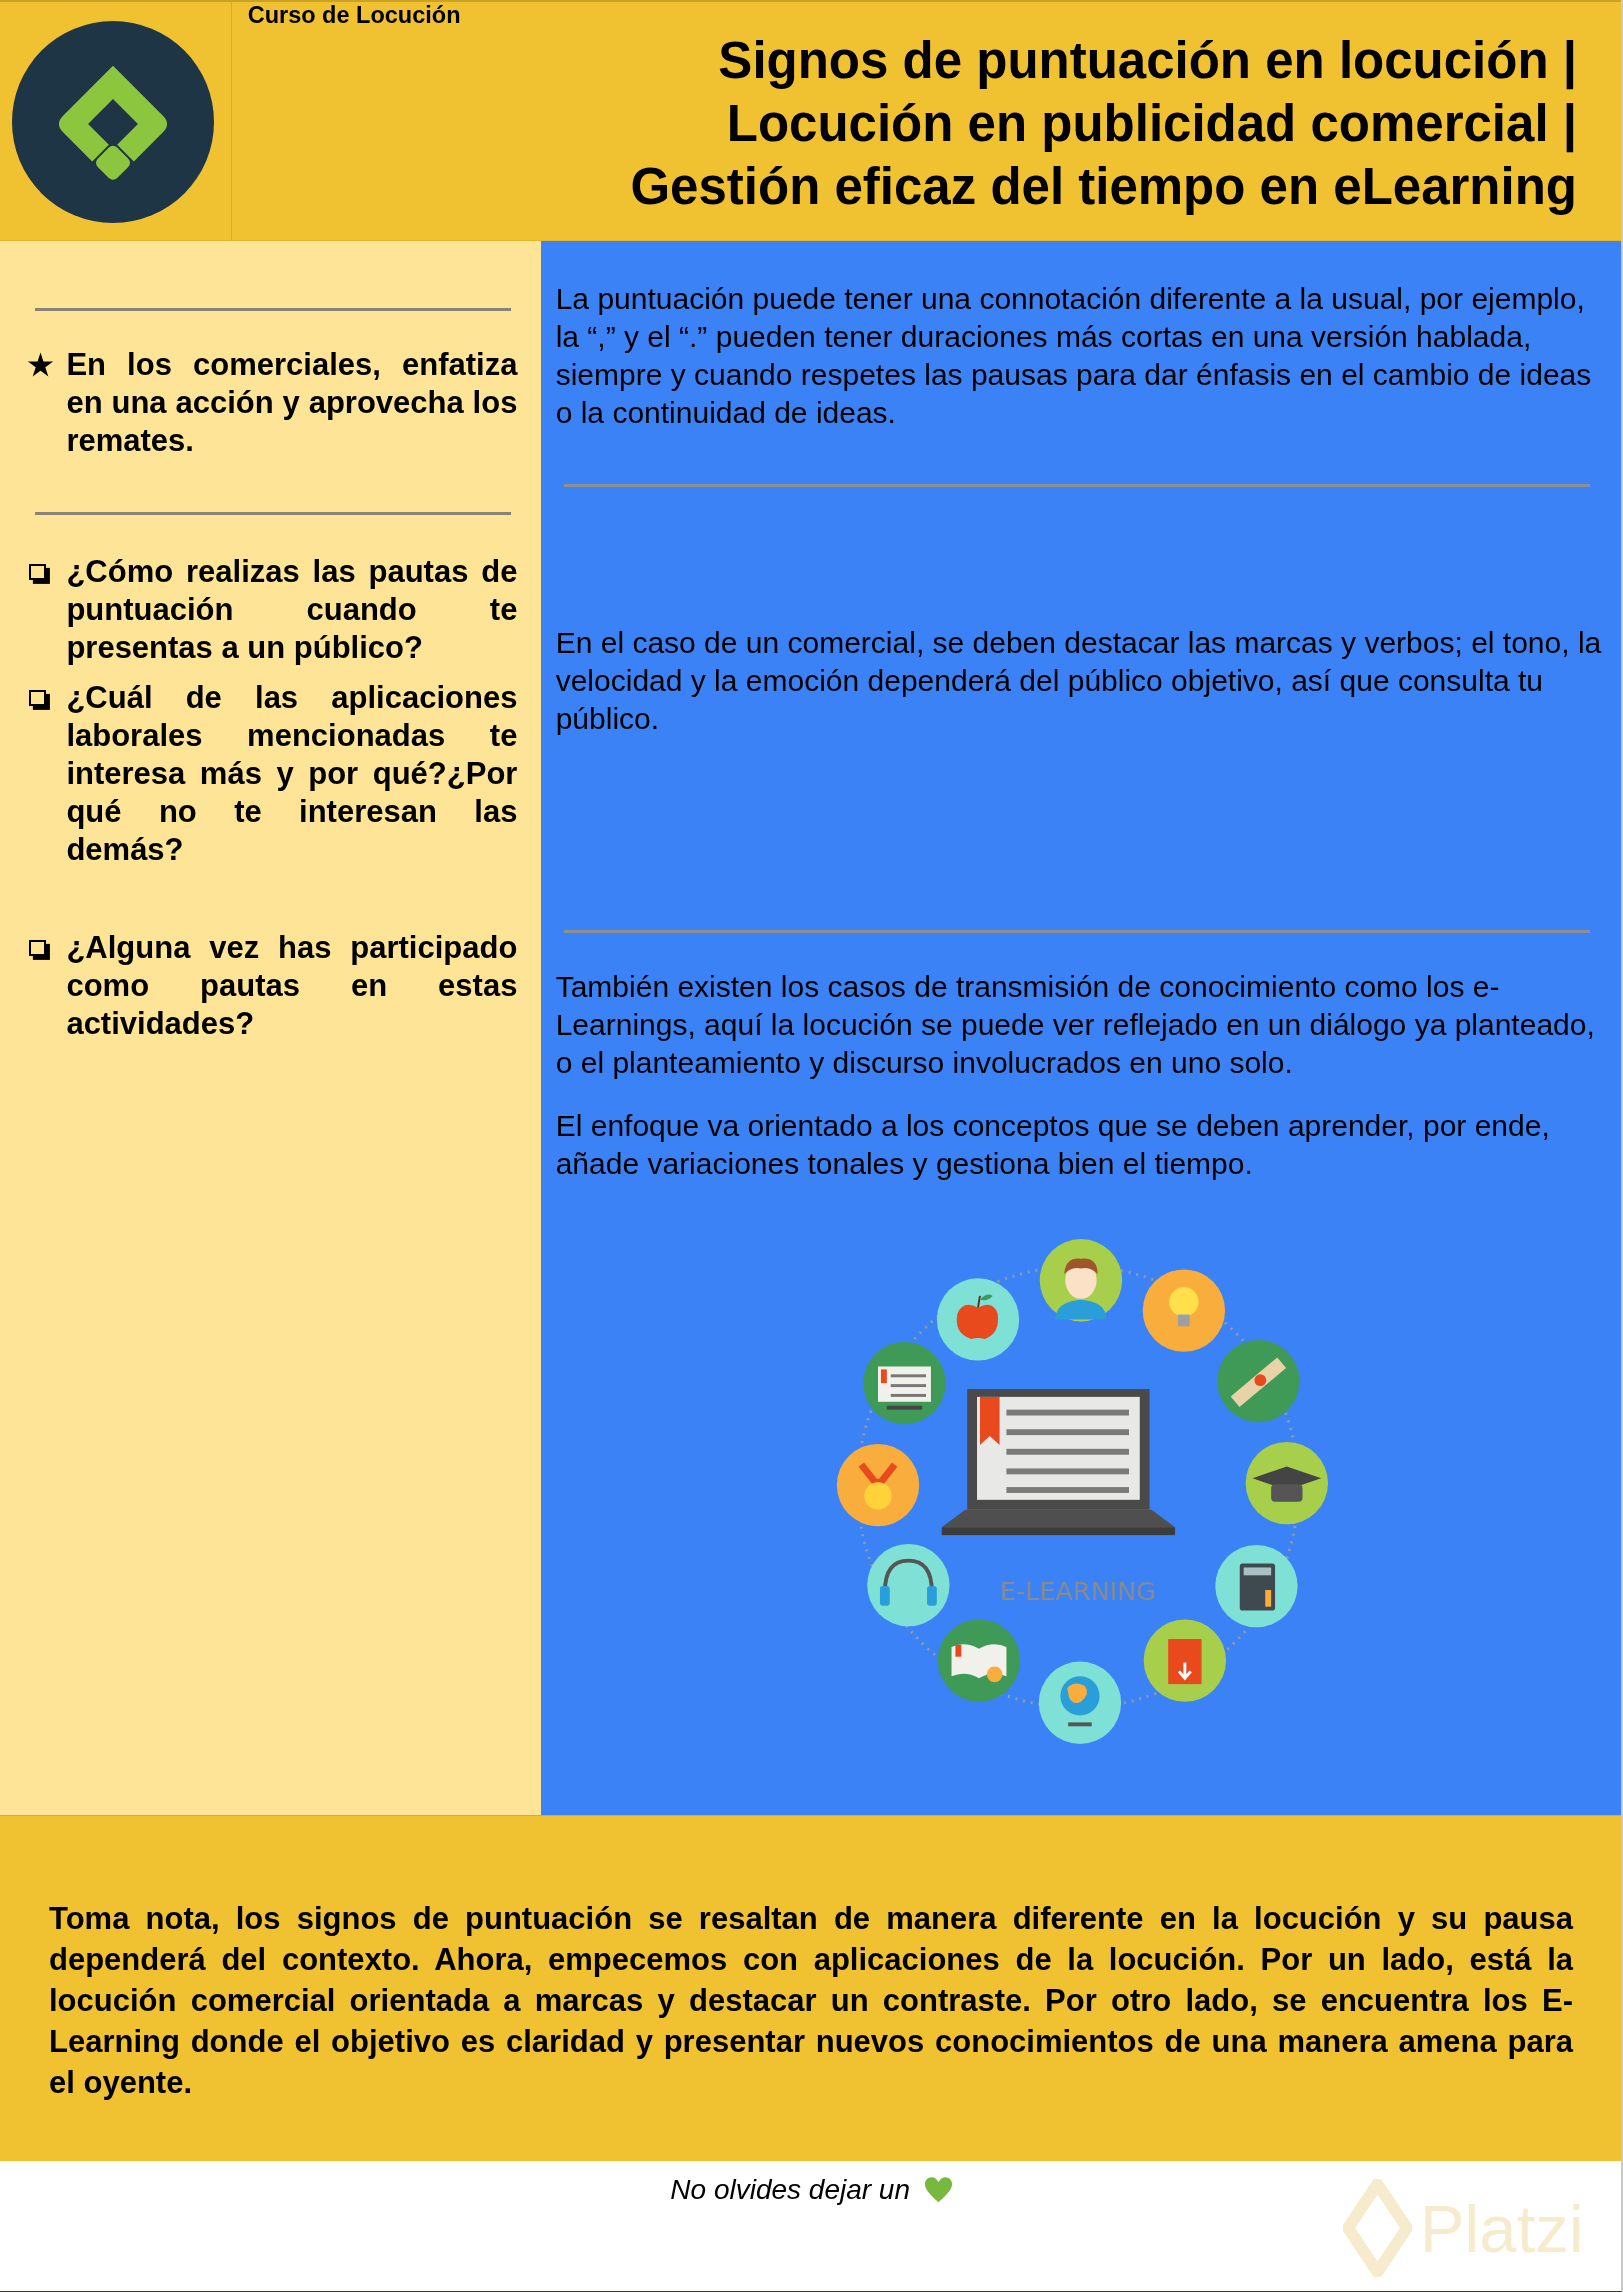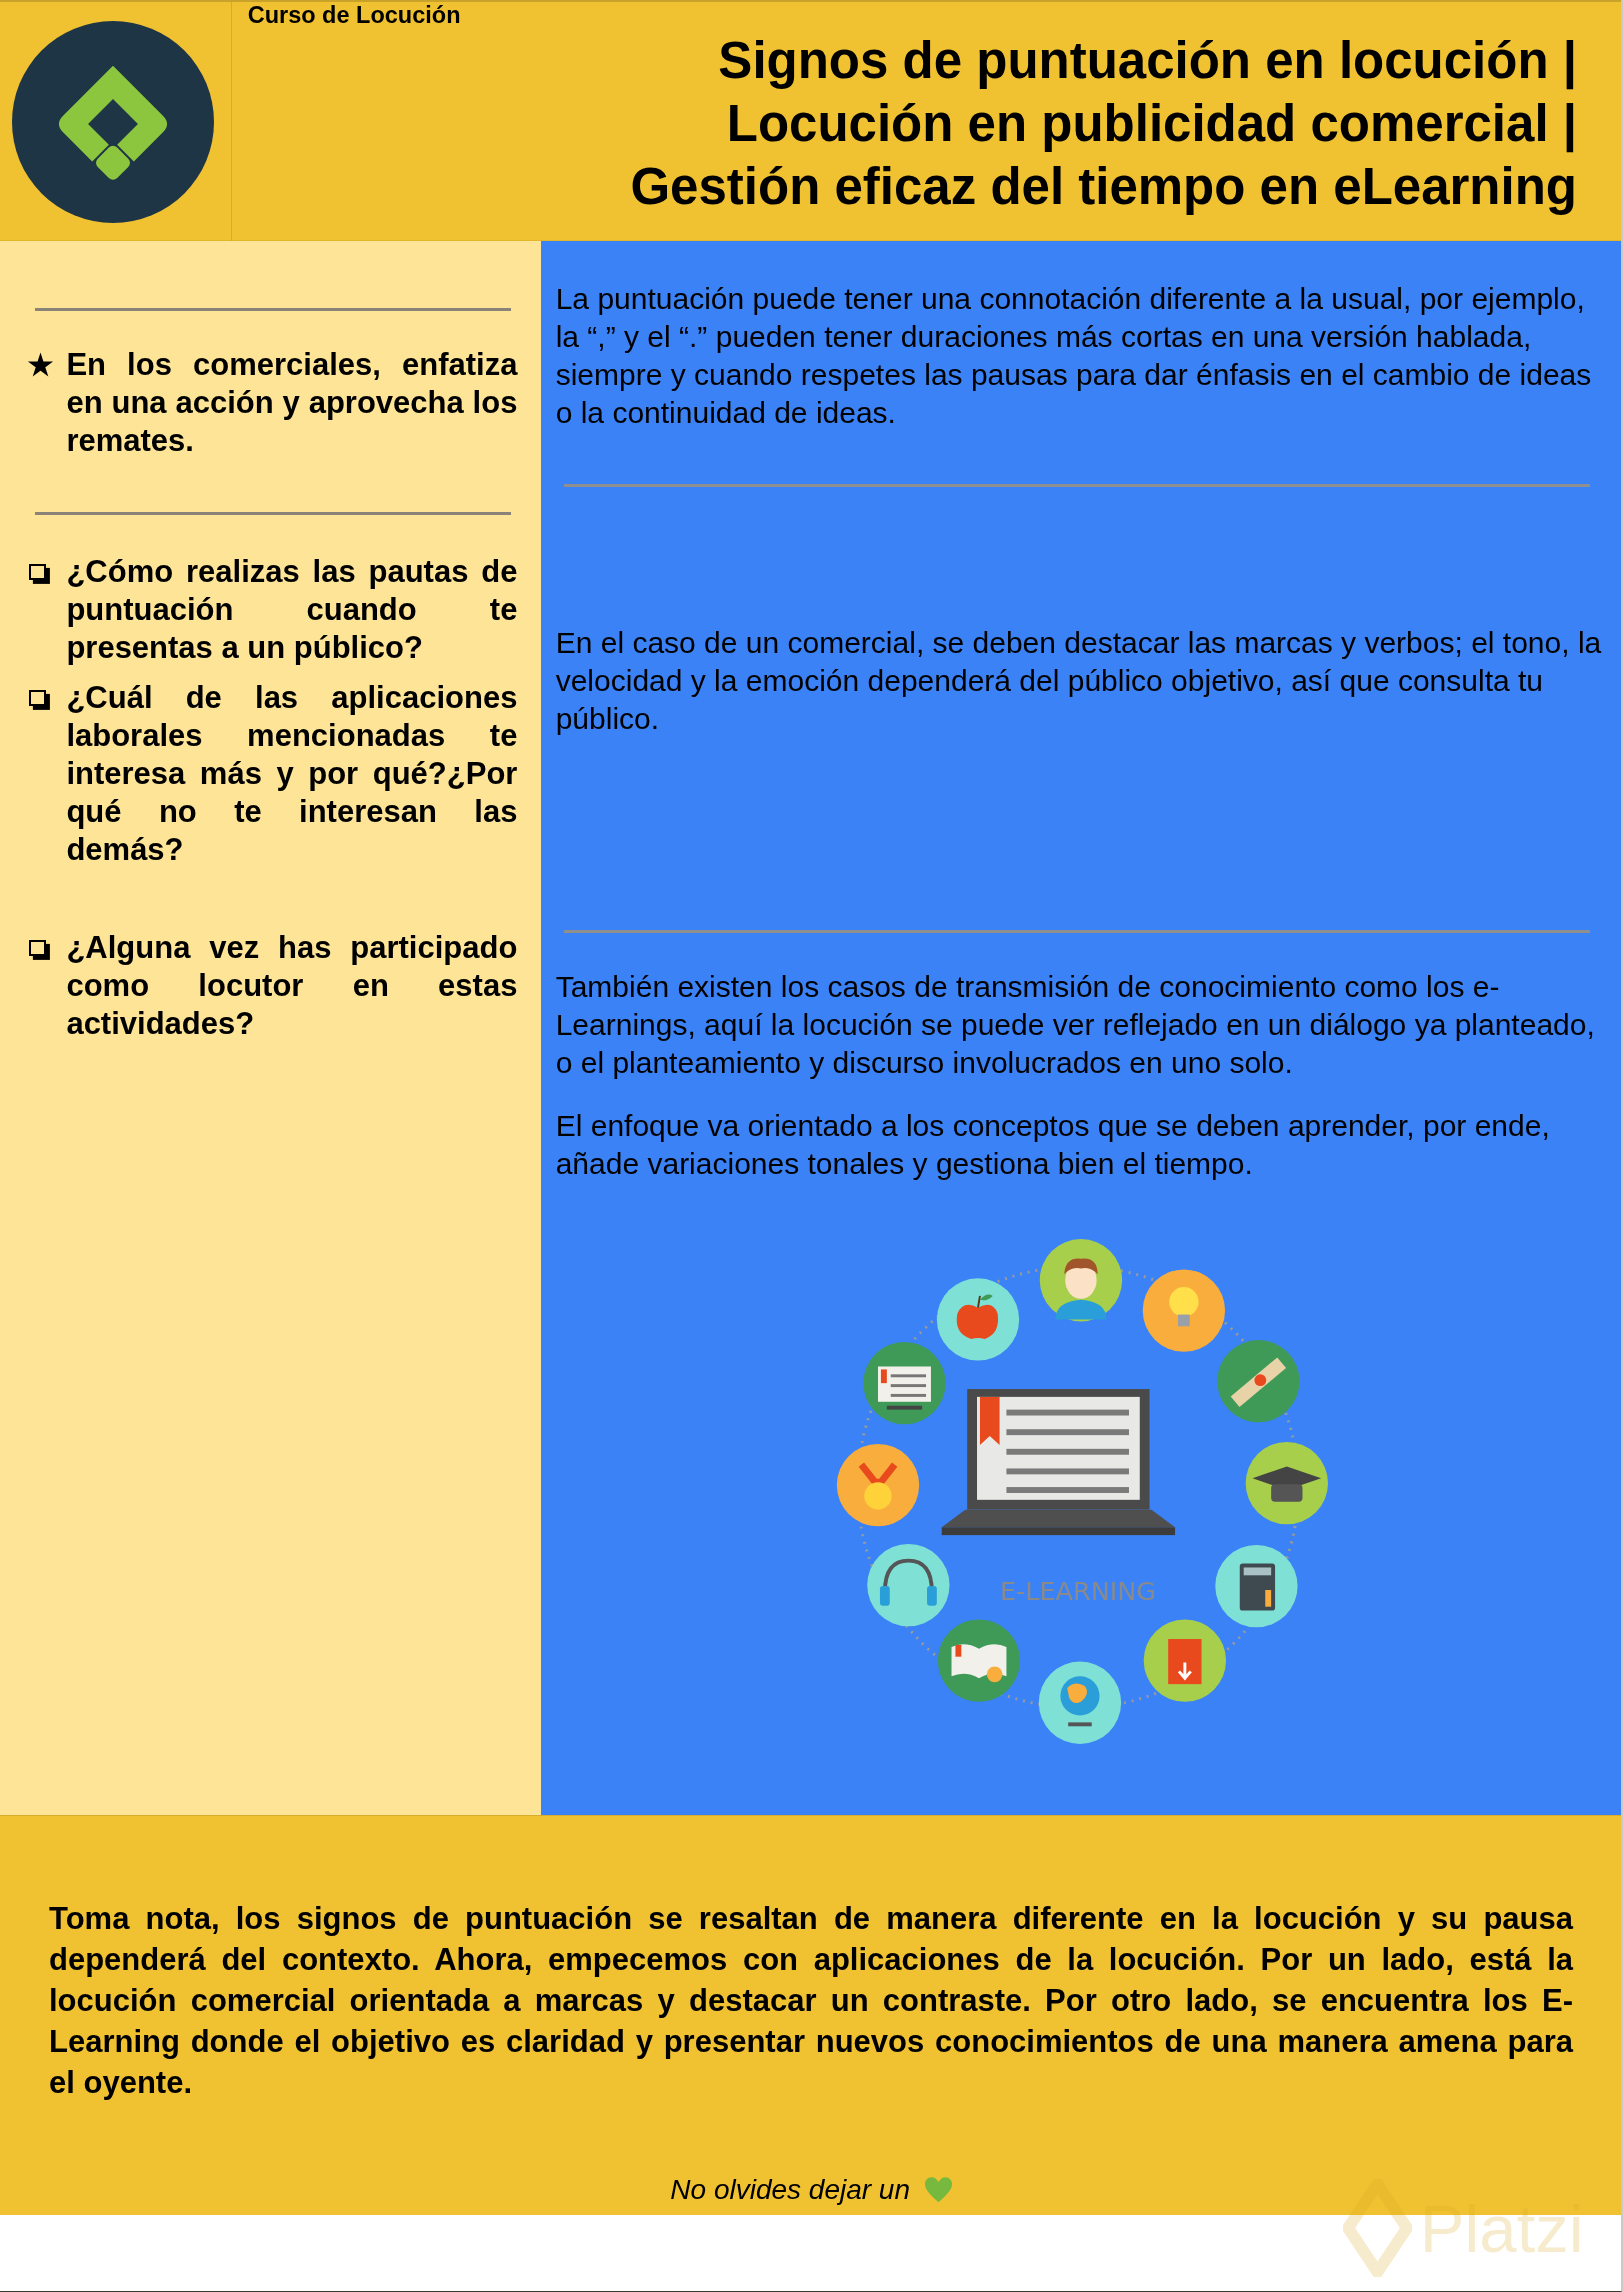--- a/index.html
+++ b/index.html
@@ -100,7 +100,7 @@
       <span class="bullet">
           <span class="box"></span>
         </span>
-      <span class="text">¿Alguna vez has participado como locutor en estas actividades?</span>
+      <span class="text">¿Alguna vez has participado como pautas en estas actividades?</span>
     </div>
   </div>
 

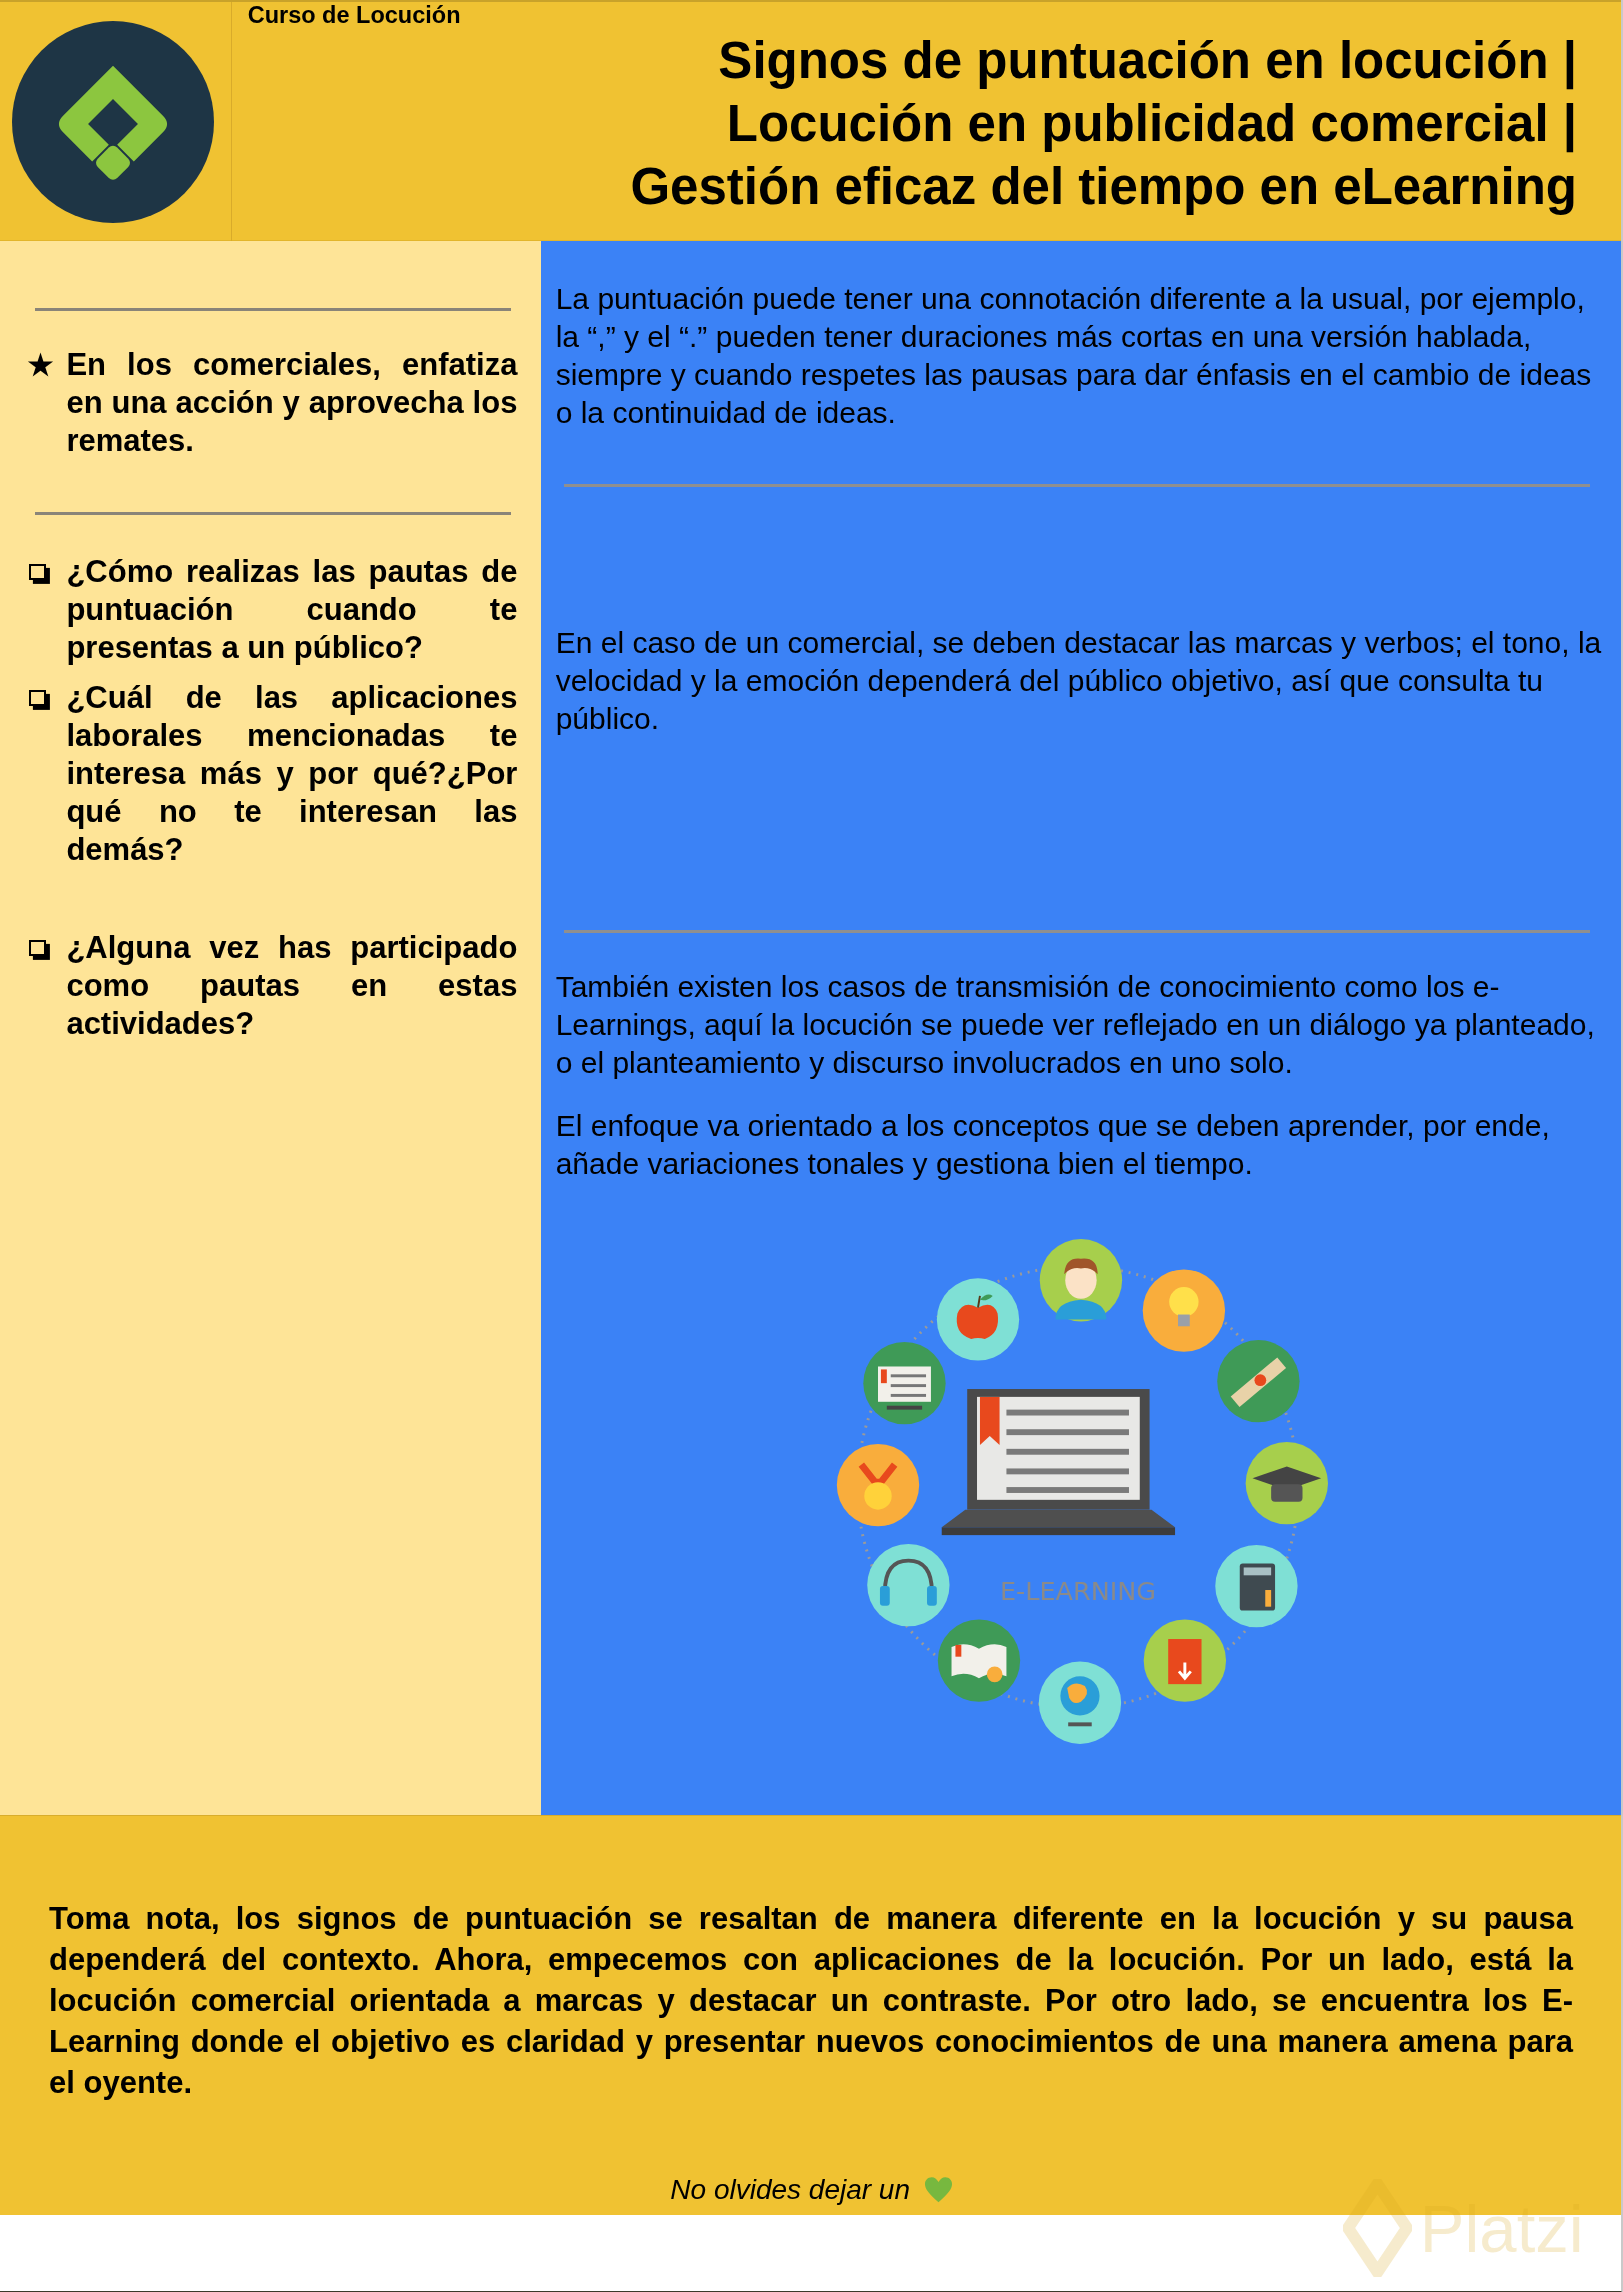--- a/index.html
+++ b/index.html
@@ -36,7 +36,7 @@
   .illus { position: absolute; left: 287px; top: 996px; width: 500px; height: 508px; }
 
   
-  .footer { position: absolute; left: 0; top: 1815px; width: 1621px; height: 400px; background: #f0c232; border-top: 1px solid #d8ad2c; padding-left: 36px; }
+  .footer { position: absolute; left: 0; top: 1815px; width: 1621px; height: 346px; background: #f0c232; border-top: 1px solid #d8ad2c; padding-left: 36px; }
   .summary { position: absolute; left: 49px; top: 82px; width: 1524px; font-weight: bold; font-size: 31px; line-height: 41px; text-align: justify; text-align-last: left; }
   .credits { position: absolute; left: 0; top: 357px; width: 1623px; text-align: center; font-size: 28px; line-height: 34px; }
   .credits .line2 { font-style: italic; }

